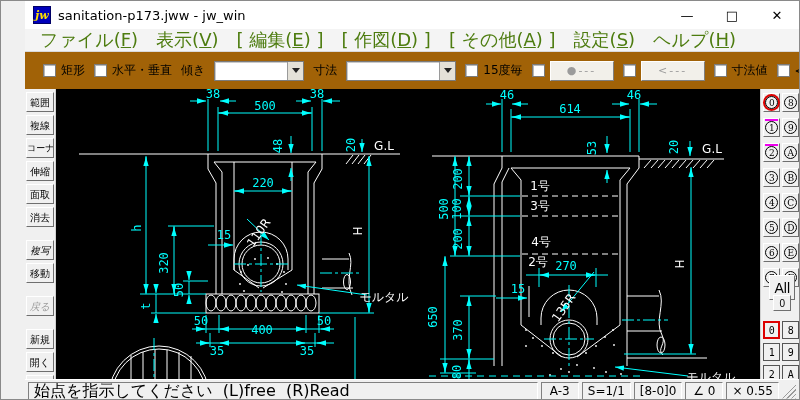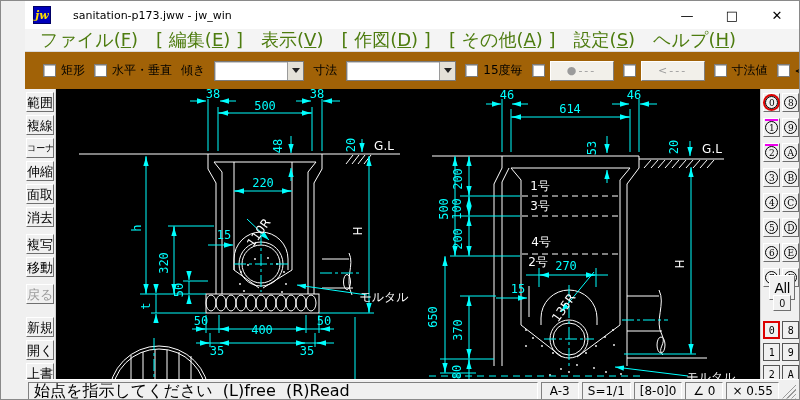--- a/index.html
+++ b/index.html
@@ -9,7 +9,7 @@
   
   .titlebar { height:28px; background:#ffffff; display:flex; align-items:center; padding:0 14px 0 8px; flex:0 0 auto; }
   .appicon { width:18px; height:18px; background:#0000bb; color:#ffe000; font:italic bold 11px "DejaVu Serif",serif; display:grid; place-items:center; border:1px solid #000066; }
-  .title { font-size:11px; color:#000; margin-left:22px; }
+  .title { font-size:13px; color:#000; margin-left:7px; }
   .wbtns { margin-left:auto; display:flex; gap:29px; }
   .wbtn { font-size:13px; color:#000; width:16px; text-align:center; cursor:default; }
 

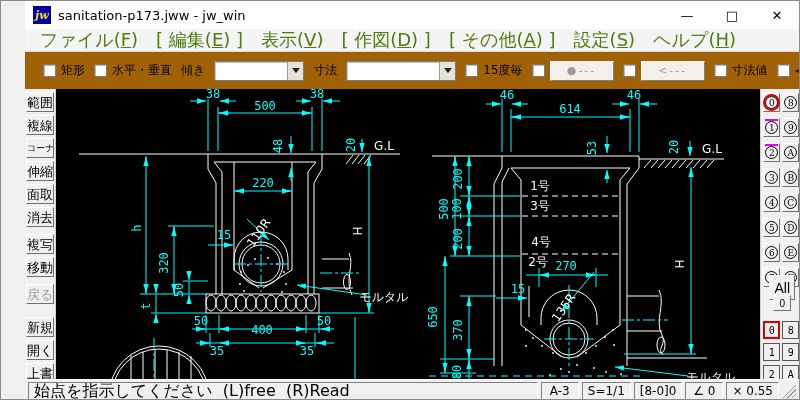--- a/index.html
+++ b/index.html
@@ -85,8 +85,8 @@
 
   <div class="menubar" id="menubar">
       <span class="menu-item">ファイル(<u>F</u>)</span>
+      <span class="menu-item">表示(<u>V</u>)</span>
       <span class="menu-item">[ 編集(<u>E</u>) ]</span>
-      <span class="menu-item">表示(<u>V</u>)</span>
       <span class="menu-item">[ 作図(<u>D</u>) ]</span>
       <span class="menu-item">[ その他(<u>A</u>) ]</span>
       <span class="menu-item">設定(<u>S</u>)</span>

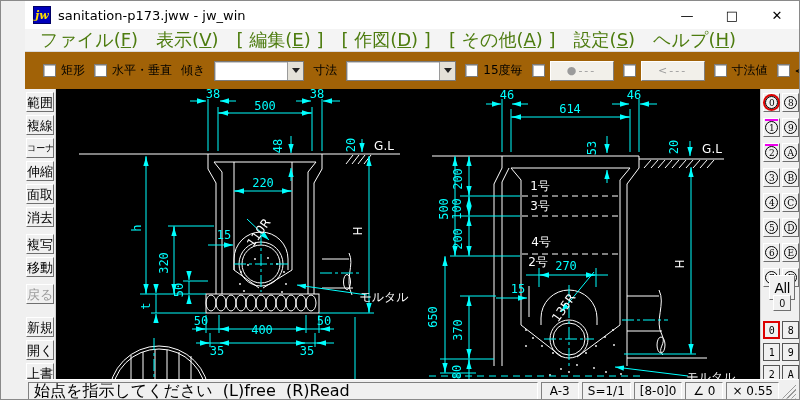--- a/index.html
+++ b/index.html
@@ -33,7 +33,7 @@
   
   .main { display:flex; height:290px; flex:0 0 auto; }
   .ltools { width:32px; display:flex; flex-direction:column; align-items:center; overflow:hidden; background:#f0f0f0; border-right:1px solid #d0d0d0; }
-  .tbtn { width:28px; height:20px; flex:0 0 auto; margin-top:3px; background:#f0f0f0; border:1px solid; border-color:#ffffff #6f6f6f #6f6f6f #ffffff; font-size:13px; line-height:17px; text-align:center; color:#000; white-space:nowrap; overflow:hidden; padding:0; font-family:inherit; }
+  .tbtn { width:28px; height:20px; flex:0 0 auto; margin-top:3px; background:#f0f0f0; border:1px solid; border-color:#ffffff #6f6f6f #6f6f6f #ffffff; font-size:10px; line-height:17px; text-align:center; color:#000; white-space:nowrap; overflow:hidden; padding:0; font-family:inherit; }
   .tbtn.small { font-size:9px; }
   .tbtn.dis { color:#9b9b9b; }
   .tbtn.g1 { margin-top:7px; }

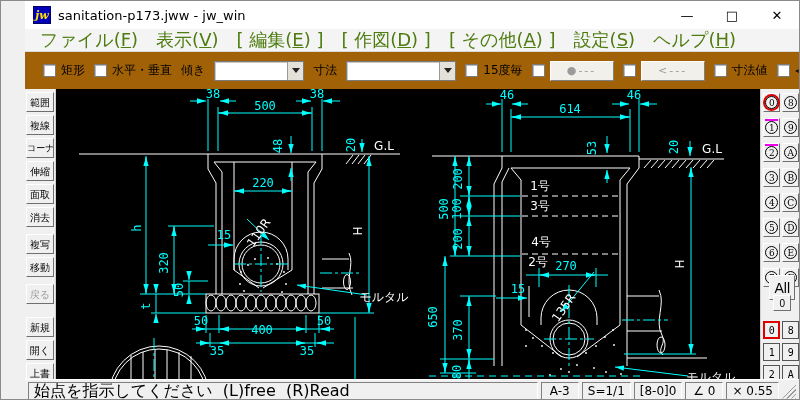--- a/index.html
+++ b/index.html
@@ -36,7 +36,7 @@
   .tbtn { width:28px; height:20px; flex:0 0 auto; margin-top:3px; background:#f0f0f0; border:1px solid; border-color:#ffffff #6f6f6f #6f6f6f #ffffff; font-size:10px; line-height:17px; text-align:center; color:#000; white-space:nowrap; overflow:hidden; padding:0; font-family:inherit; }
   .tbtn.small { font-size:9px; }
   .tbtn.dis { color:#9b9b9b; }
-  .tbtn.g1 { margin-top:7px; }
+  .tbtn.g1 { margin-top:13px;font-style:italic; }
   .tbtn.g2 { margin-top:13px; }
 
   .canvas { width:728px; height:290px; background:#000; position:relative; overflow:hidden; cursor:crosshair; }

